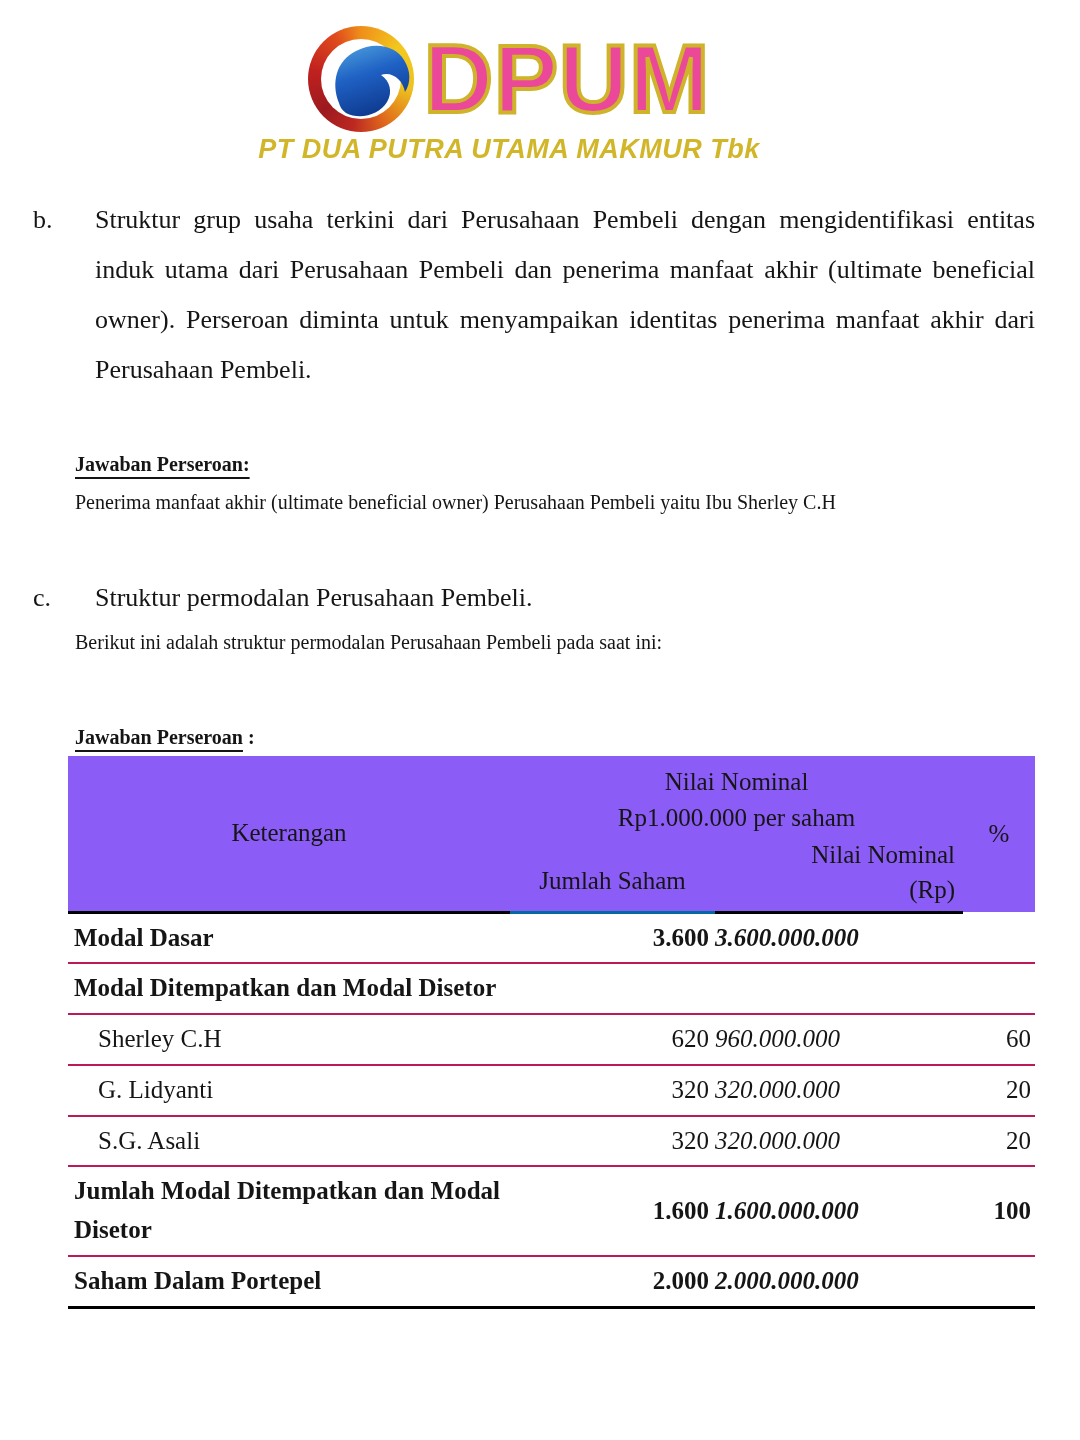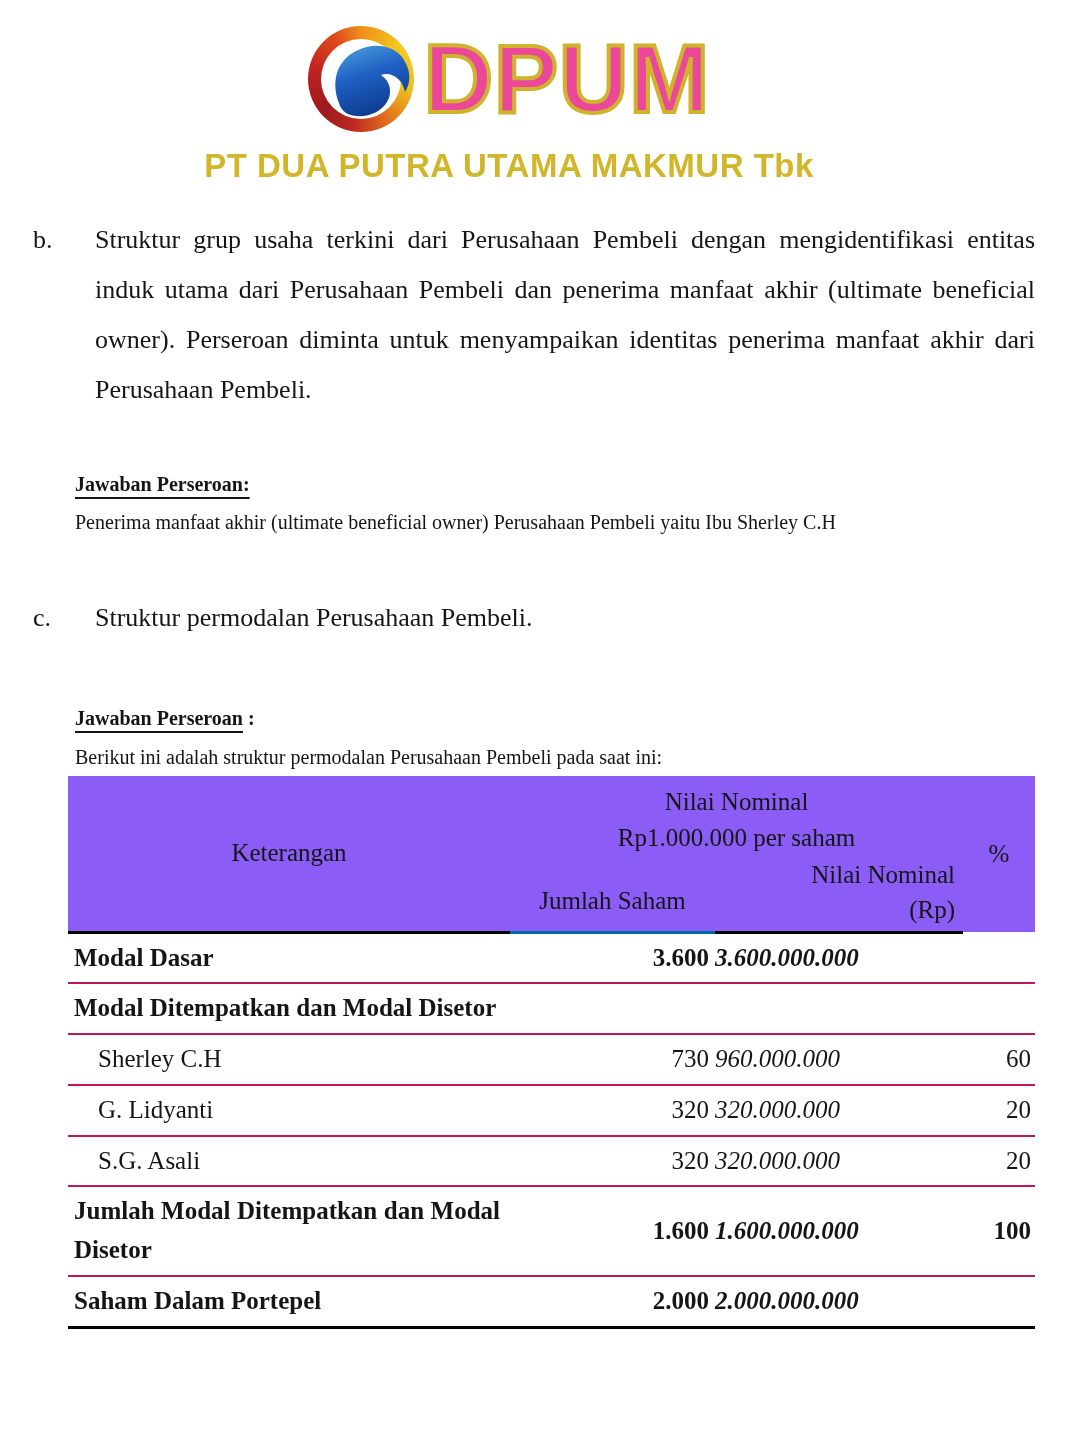--- a/index.html
+++ b/index.html
@@ -28,9 +28,9 @@
     -webkit-text-stroke:4px #cfb32b; letter-spacing:1px;
   }
   .company {
-    margin-top:15px;
+    margin-top:2px;
     font-family:"Liberation Sans", sans-serif; font-weight:bold;
-    font-size:33px; color:#d2b62a; letter-spacing:0.5px;
+    font-size:27px; color:#d2b62a; letter-spacing:0.5px;font-style:italic;
   }
 
   

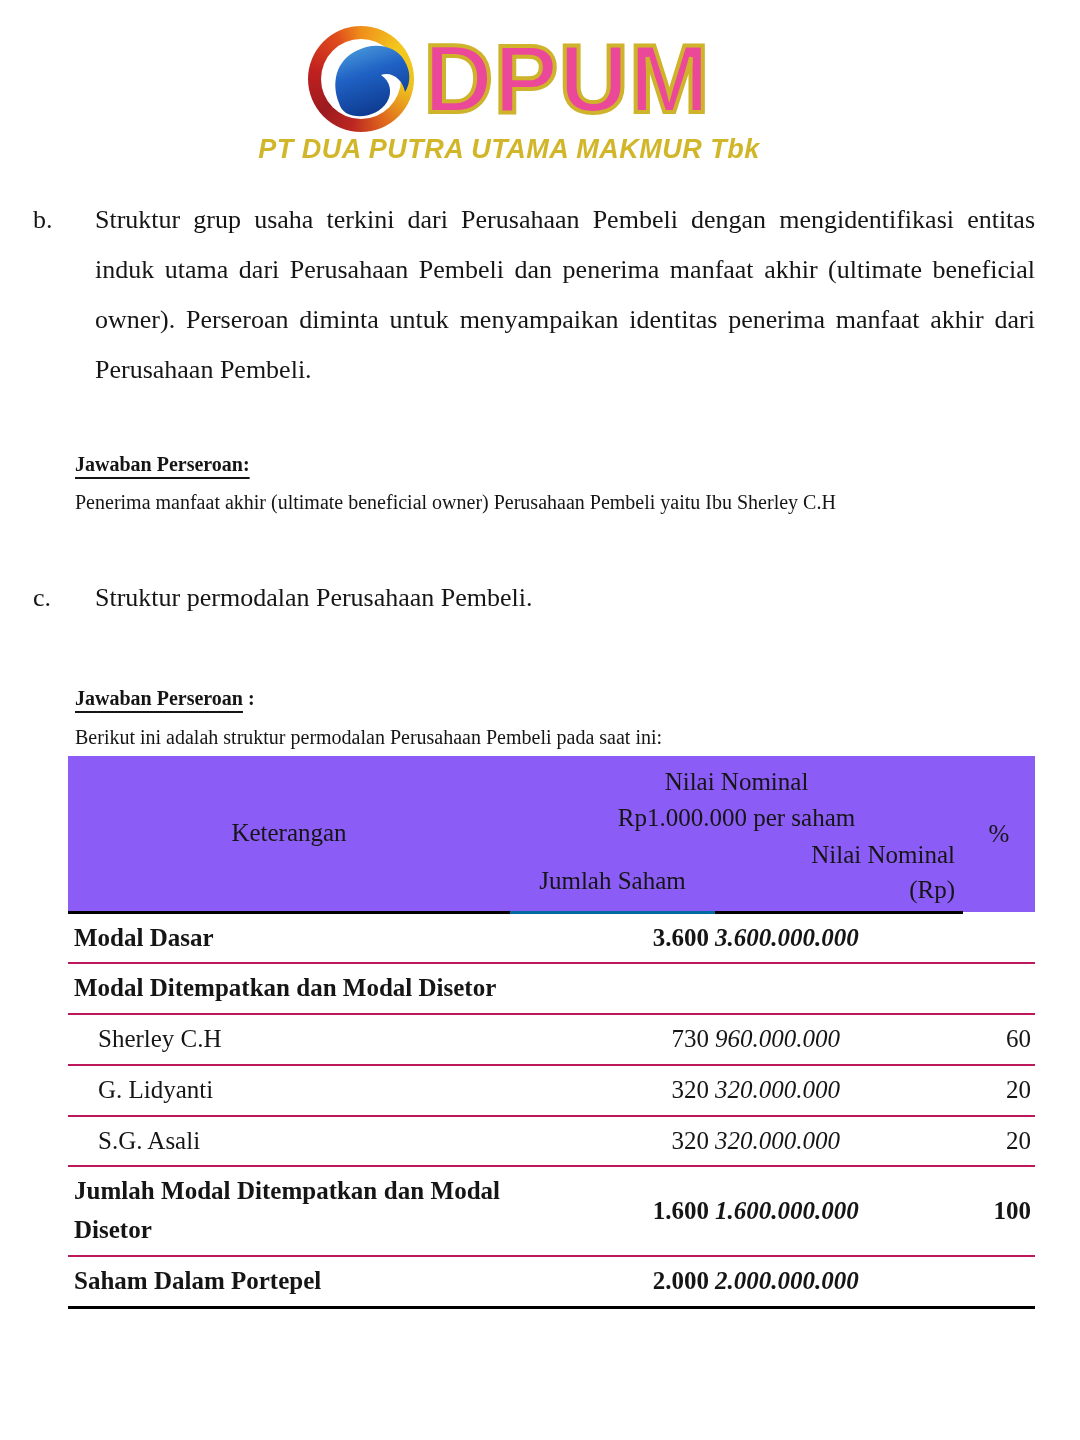--- a/index.html
+++ b/index.html
@@ -120,8 +120,8 @@
     <div class="item-text">Struktur permodalan Perusahaan Pembeli.</div>
   </div>
 
+  <div class="answer">Berikut ini adalah struktur permodalan Perusahaan Pembeli pada saat ini:</div>
   <div class="answer answer-c-head answer-head"><span class="u">Jawaban Perseroan</span><span> :</span></div>
-  <div class="answer">Berikut ini adalah struktur permodalan Perusahaan Pembeli pada saat ini:</div>
 
   <table class="cap">
     <colgroup>

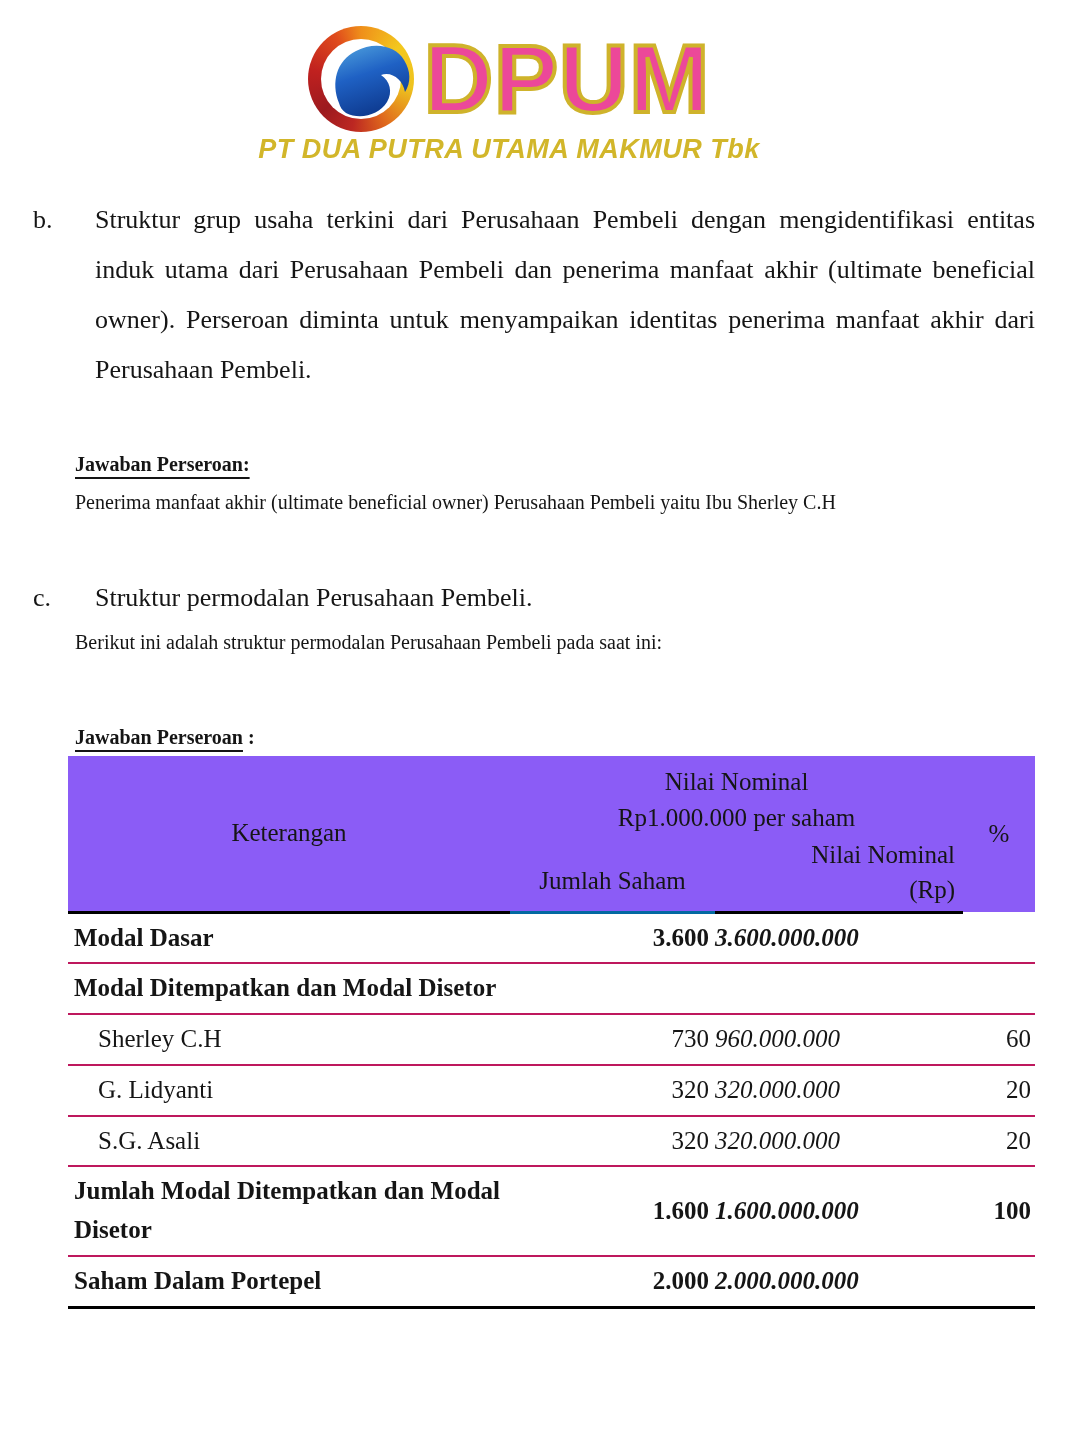--- a/index.html
+++ b/index.html
@@ -162,7 +162,7 @@
       </tr>
       <tr class="r">
         <td class="lab sub">Sherley C.H</td>
-        <td class="num">730</td>
+        <td class="num">620</td>
         <td class="num2">960.000.000</td>
         <td class="pct">60</td>
       </tr>

